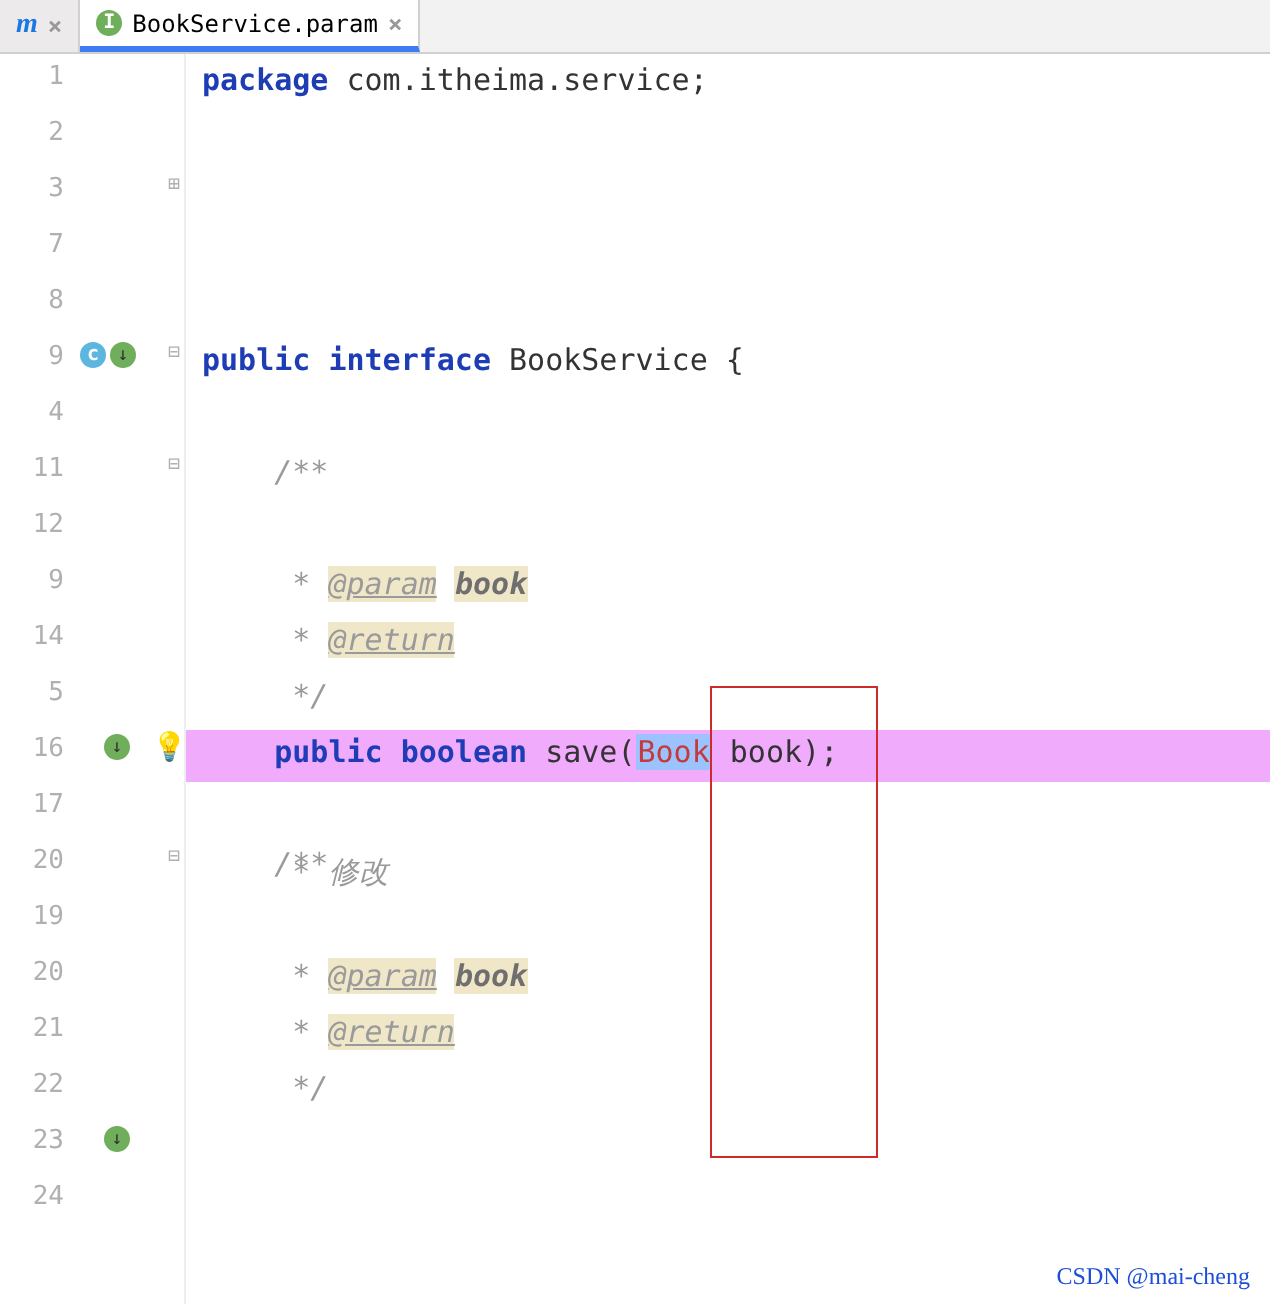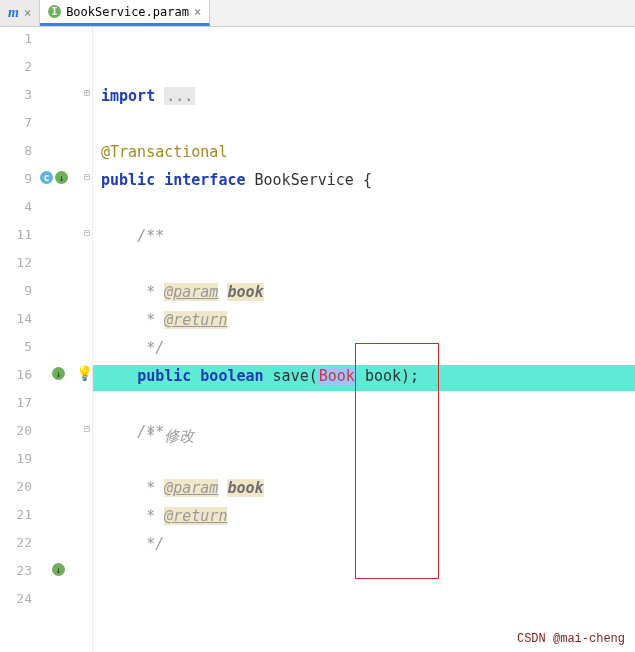--- a/index.html
+++ b/index.html
@@ -94,6 +94,7 @@
     </div>
 
     <div class="code">
+      <div class="row" style="top:4px"><span class="kw">package</span> <span class="pkg">com.itheima.service</span><span>;</span></div>
       <div class="row" style="top:60px"><span class="kw">import</span> <span class="ellip">...</span></div>
       <div class="row" style="top:116px"><span class="ann">@Transactional</span></div>
       <div class="row" style="top:144px"><span class="kw">public</span> <span class="kw">interface</span> <span>BookService</span> <span>{</span></div>

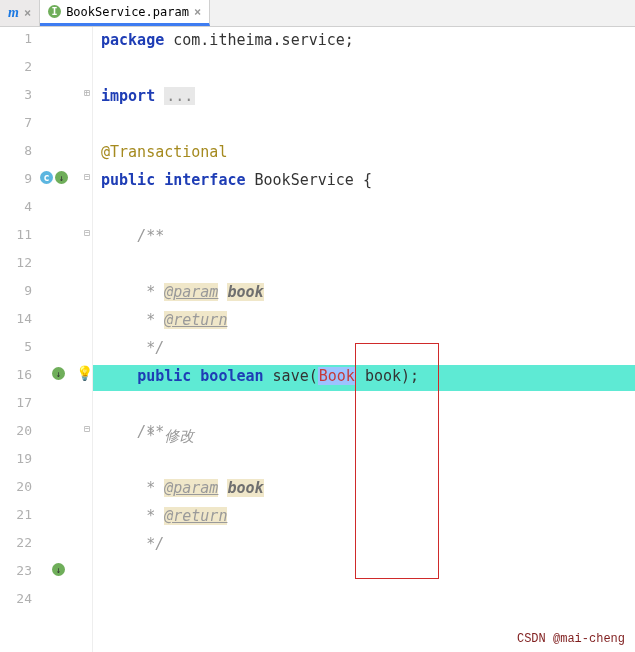--- a/index.html
+++ b/index.html
@@ -95,7 +95,6 @@
 
     <div class="code">
       <div class="row" style="top:4px"><span class="kw">package</span> <span class="pkg">com.itheima.service</span><span>;</span></div>
-      <div class="row" style="top:60px"><span class="kw">import</span> <span class="ellip">...</span></div>
       <div class="row" style="top:116px"><span class="ann">@Transactional</span></div>
       <div class="row" style="top:144px"><span class="kw">public</span> <span class="kw">interface</span> <span>BookService</span> <span>{</span></div>
 

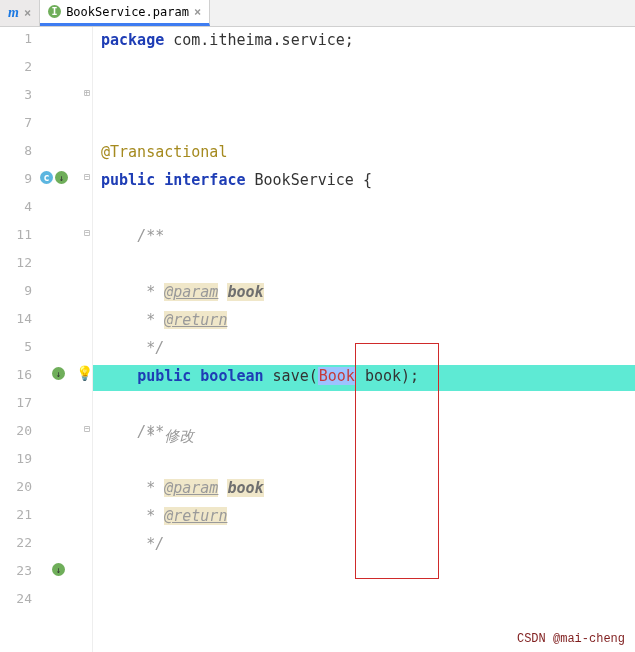--- a/index.html
+++ b/index.html
@@ -95,7 +95,6 @@
 
     <div class="code">
       <div class="row" style="top:4px"><span class="kw">package</span> <span class="pkg">com.itheima.service</span><span>;</span></div>
-      <div class="row" style="top:116px"><span class="ann">@Transactional</span></div>
       <div class="row" style="top:144px"><span class="kw">public</span> <span class="kw">interface</span> <span>BookService</span> <span>{</span></div>
 
       <div class="row" style="top:200px">    <span class="cmt">/**</span></div>

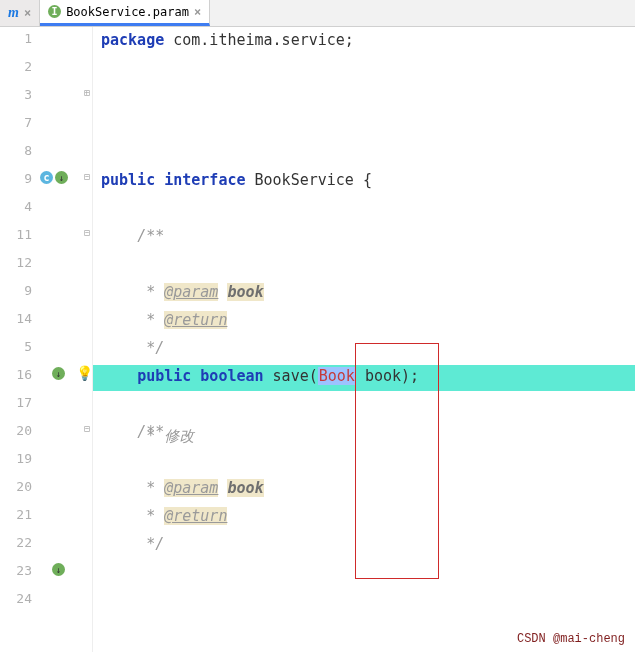--- a/index.html
+++ b/index.html
@@ -21,7 +21,7 @@
   .fold{position:absolute;right:2px;color:#b0b0b0;font-size:10px;cursor:pointer}
   .code{flex:1;position:relative;font-family:Consolas,"Microsoft YaHei",monospace}
   .row{position:absolute;left:0;right:0;padding-left:8px;white-space:pre}
-  .row.hl{background:#5eead4}
+  .row.hl{background:#f0abfc}
   .kw{color:#1e3db5;font-weight:bold}
   .pkg{color:#333}
   .ann{color:#a58a1f}

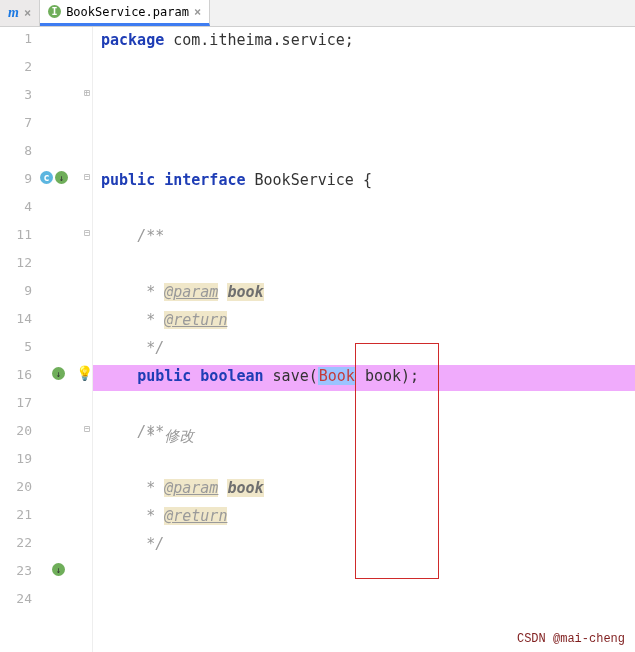--- a/index.html
+++ b/index.html
@@ -32,7 +32,7 @@
   .err.sel{background:#9cc3ff;padding:0 1px}
   .ellip{background:#e8e8e8;color:#888;padding:0 2px}
   .redbox{position:absolute;border:1px solid #cf2a2a;pointer-events:none}
-  .watermark{position:absolute;bottom:6px;right:10px;color:#7f1d1d;font-size:12px;font-family:Liberation Mono, monospace}
+  .watermark{position:absolute;bottom:6px;right:10px;color:#1d4ed8;font-size:12px;font-family:Liberation Serif, serif}
 </style>
 </head>
 <body>

